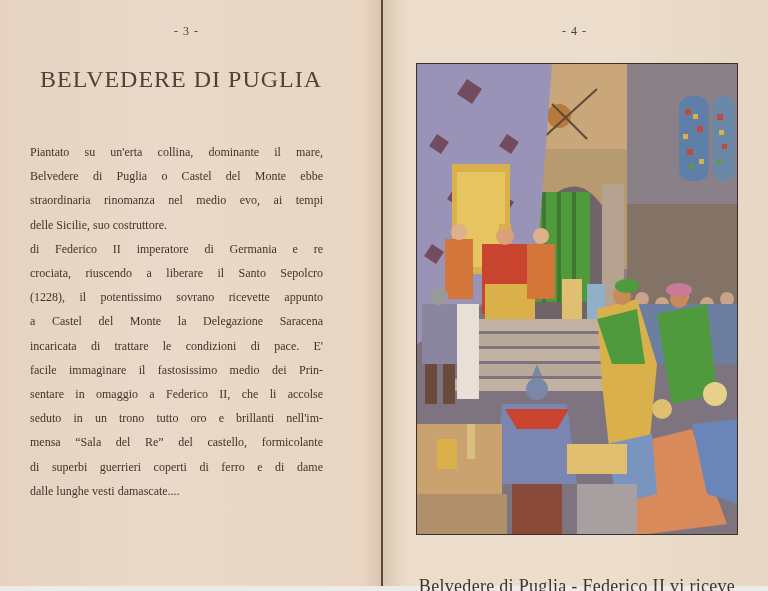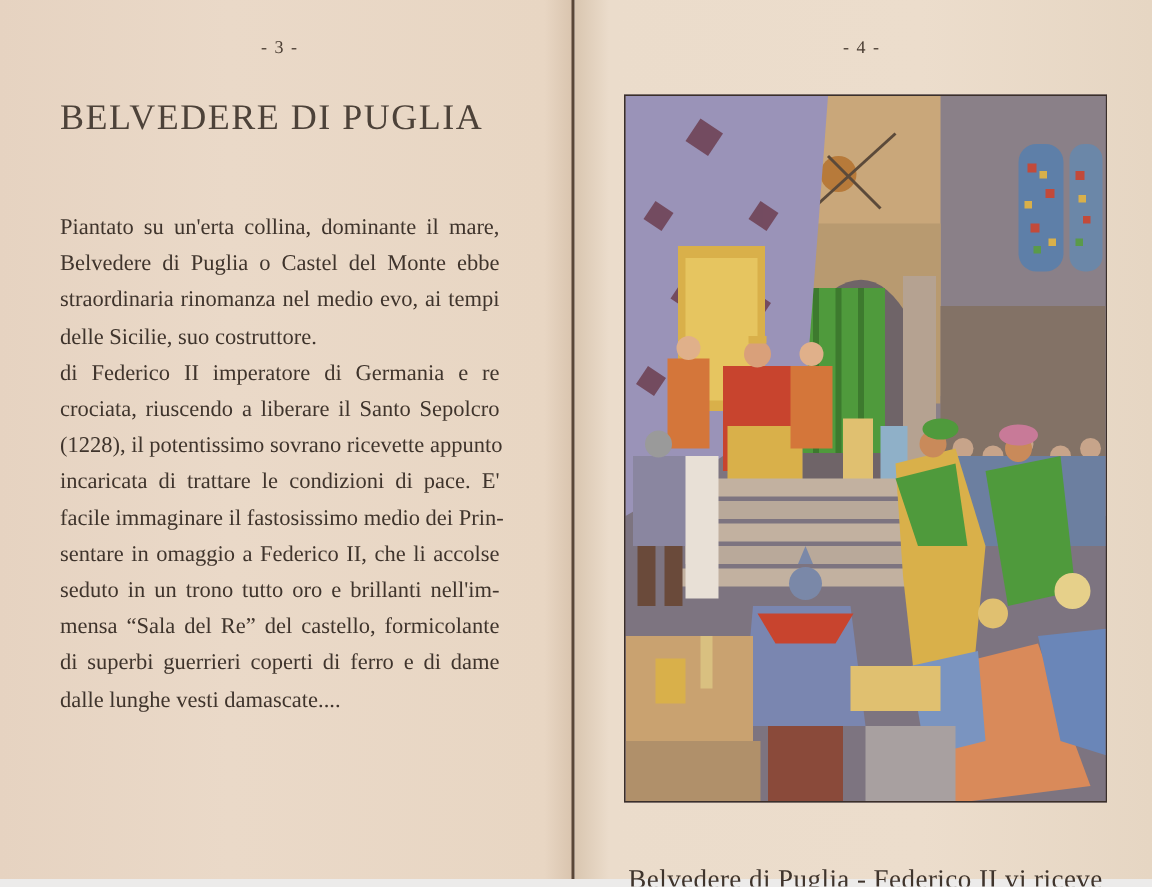--- a/index.html
+++ b/index.html
@@ -39,8 +39,8 @@
     font-family:"Liberation Serif", serif;
   }
   .body-text {
-    position:absolute; left:40px; top:140px; width:293px;
-    font-size:15px; line-height:24.2px; color:#3f342c;
+    position:absolute; left:30px; top:140px; width:293px;
+    font-size:12px; line-height:24.2px; color:#3f342c;
     text-align:justify;
   }
   .body-text .line {

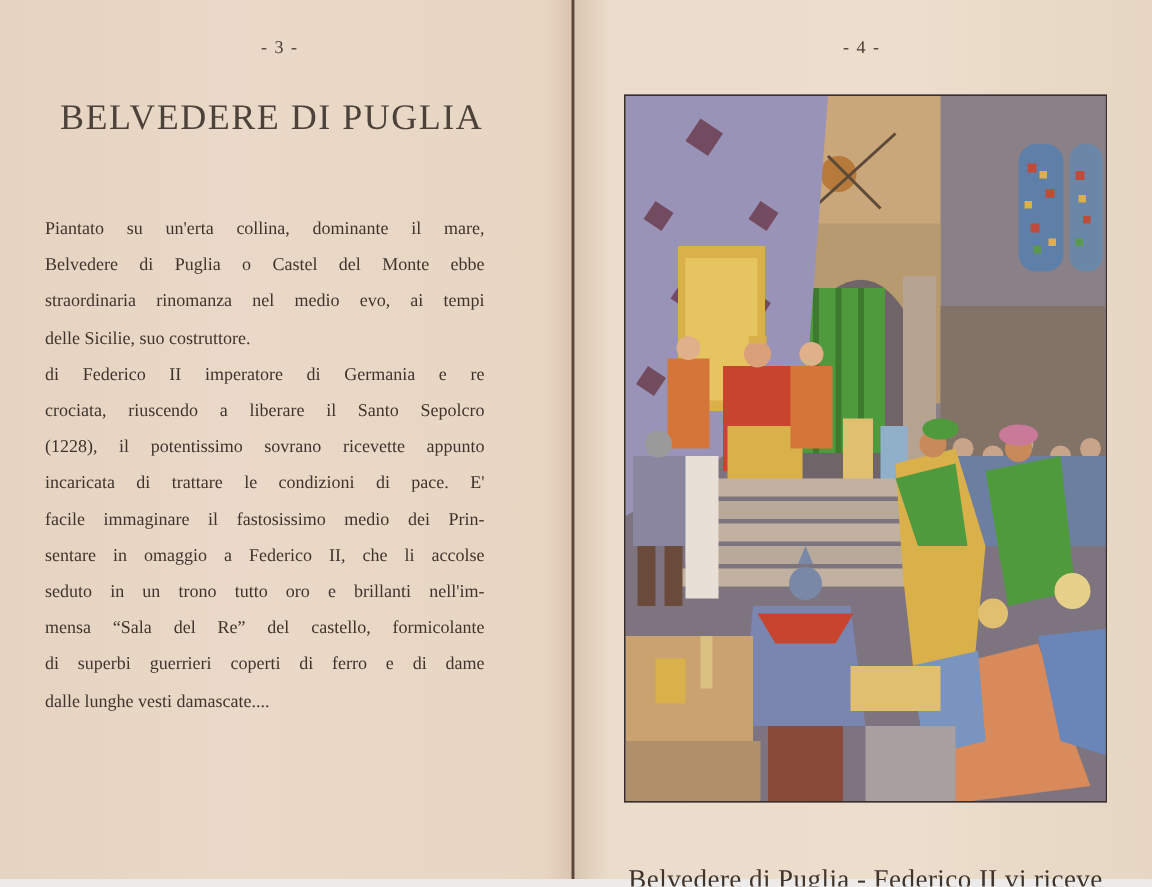--- a/index.html
+++ b/index.html
@@ -81,6 +81,7 @@
   <span class="line">di Federico II imperatore di Germania e re</span>
   <span class="line">crociata, riuscendo a liberare il Santo Sepolcro</span>
   <span class="line">(1228), il potentissimo sovrano ricevette appunto</span>
+  <span class="line">a Castel del Monte la Delegazione Saracena</span>
   <span class="line">incaricata di trattare le condizioni di pace. E'</span>
   <span class="line">facile immaginare il fastosissimo medio dei Prin-</span>
   <span class="line">sentare in omaggio a Federico II, che li accolse</span>

